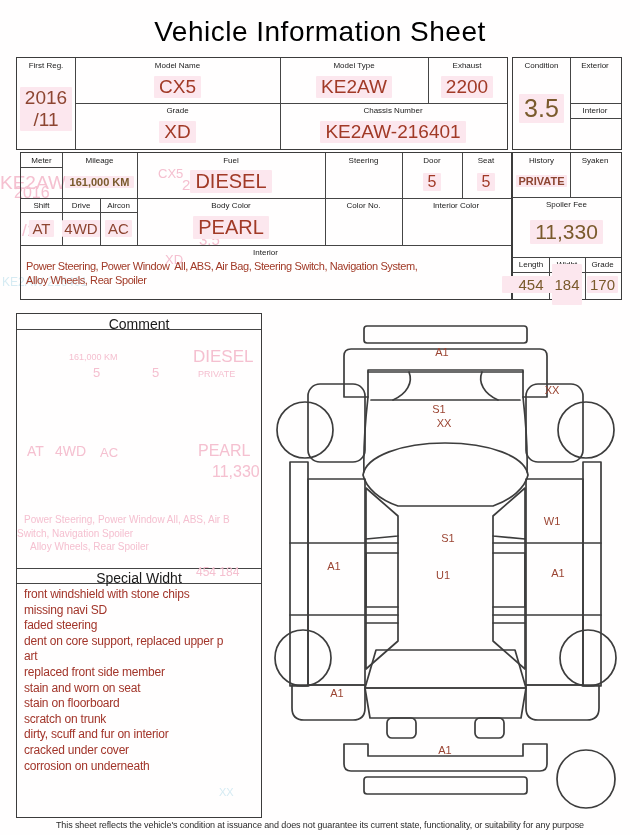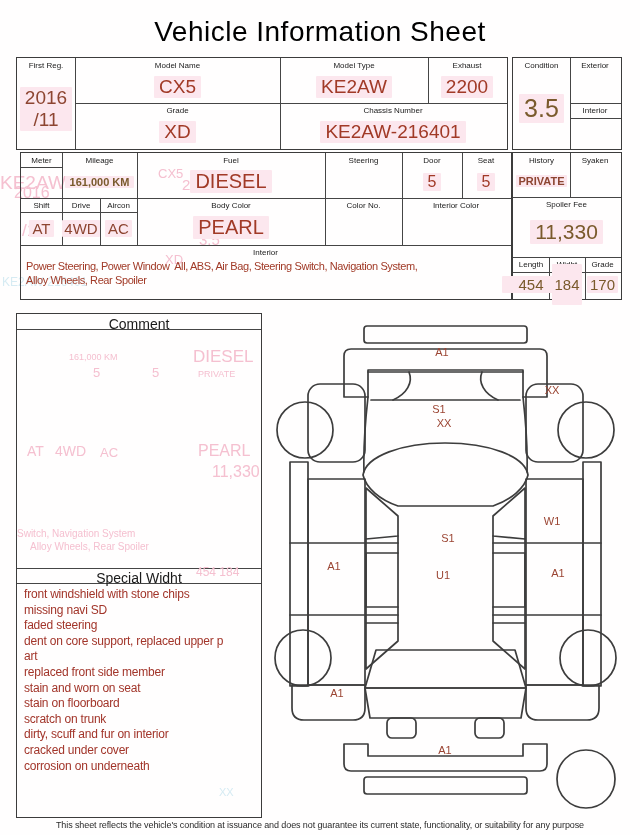--- a/index.html
+++ b/index.html
@@ -182,6 +182,7 @@
     <span class="gp" style="left:83px;top:131px;font-size:13px;">AC</span>
     <span class="gp" style="left:181px;top:128px;font-size:16px;">PEARL</span>
     <span class="gp" style="left:195px;top:149px;font-size:16px;">11,330</span>
+    <span class="gp" style="left:7px;top:200px;font-size:10px;">Power Steering, Power Window  All, ABS, Air B</span>
     <span class="gp" style="left:0px;top:214px;font-size:10px;">Switch, Navigation System</span>
     <span class="gp" style="left:13px;top:227px;font-size:10px;">Alloy Wheels, Rear Spoiler</span>
     <span class="gp" style="left:179px;top:251px;font-size:12px;">454  184</span>

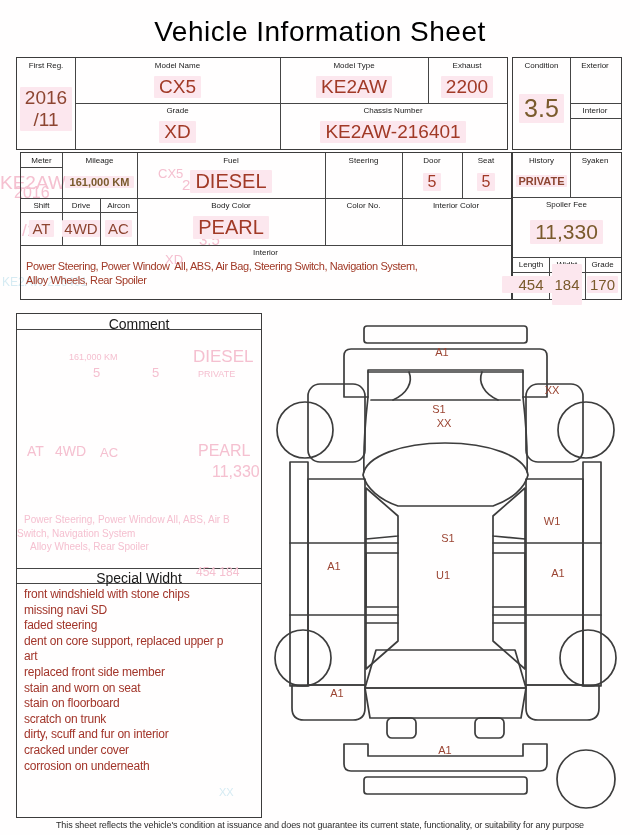--- a/index.html
+++ b/index.html
@@ -183,7 +183,7 @@
     <span class="gp" style="left:181px;top:128px;font-size:16px;">PEARL</span>
     <span class="gp" style="left:195px;top:149px;font-size:16px;">11,330</span>
     <span class="gp" style="left:7px;top:200px;font-size:10px;">Power Steering, Power Window  All, ABS, Air B</span>
-    <span class="gp" style="left:0px;top:214px;font-size:10px;">Switch, Navigation System</span>
+    <span class="gp" style="left:0px;top:214px;font-size:10px;">Switch, Navigation Spoiler</span>
     <span class="gp" style="left:13px;top:227px;font-size:10px;">Alloy Wheels, Rear Spoiler</span>
     <span class="gp" style="left:179px;top:251px;font-size:12px;">454  184</span>
     <span class="gp gc" style="left:202px;top:472px;font-size:11px;">XX</span>

